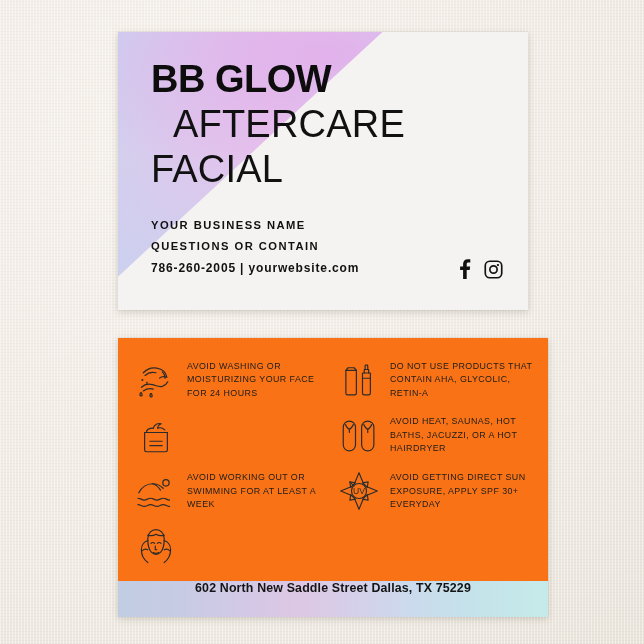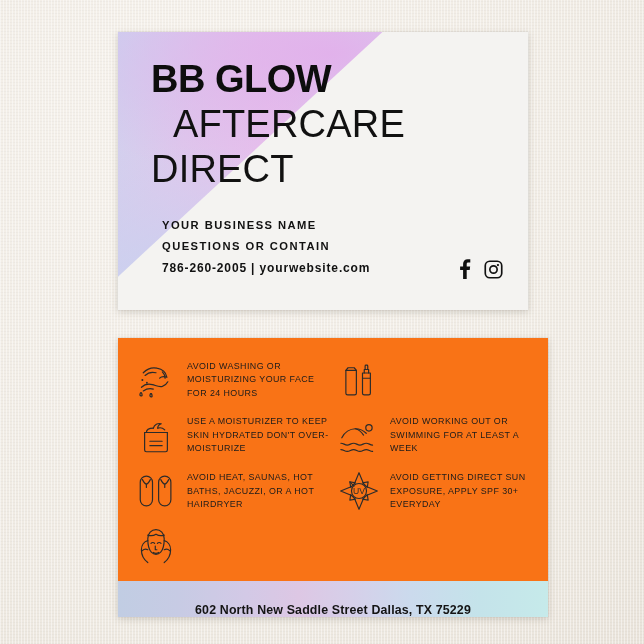--- a/index.html
+++ b/index.html
@@ -120,7 +120,7 @@
   <div id="front-content">
     <div class="t-bbglow">BB GLOW</div>
     <div class="t-aftercare">AFTERCARE</div>
-    <div class="t-advice">DIRECT</div>
+    <div class="t-advice">FACIAL</div>
 
     <div id="front-contact">
       <div class="c-line">YOUR BUSINESS NAME</div>

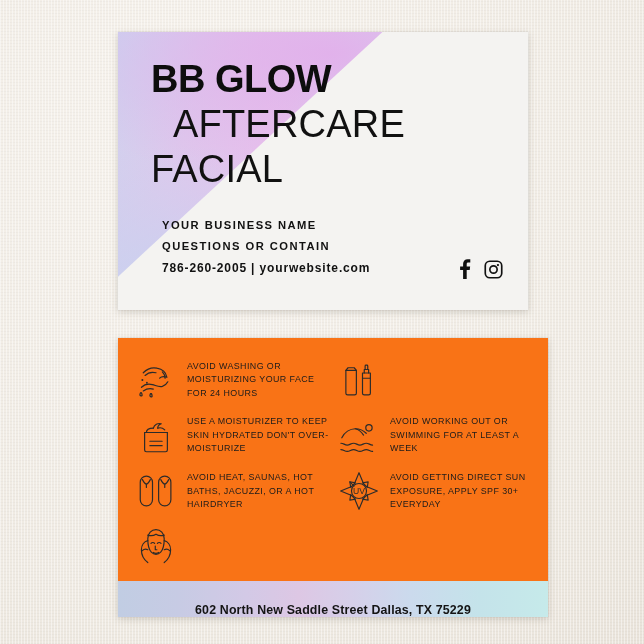--- a/index.html
+++ b/index.html
@@ -59,7 +59,7 @@
     font-size:38px;font-weight:400;letter-spacing:.2px;color:#111;
     line-height:1.17;white-space:nowrap;
   }
-  #front-contact{position:absolute;left:33px;top:188px;margin-left:11px;}
+  #front-contact{position:absolute;left:33px;top:188px;}
   .c-line{
     font-size:11.2px;font-weight:700;letter-spacing:1.45px;color:#111;
     line-height:1;margin-bottom:10px;white-space:nowrap;

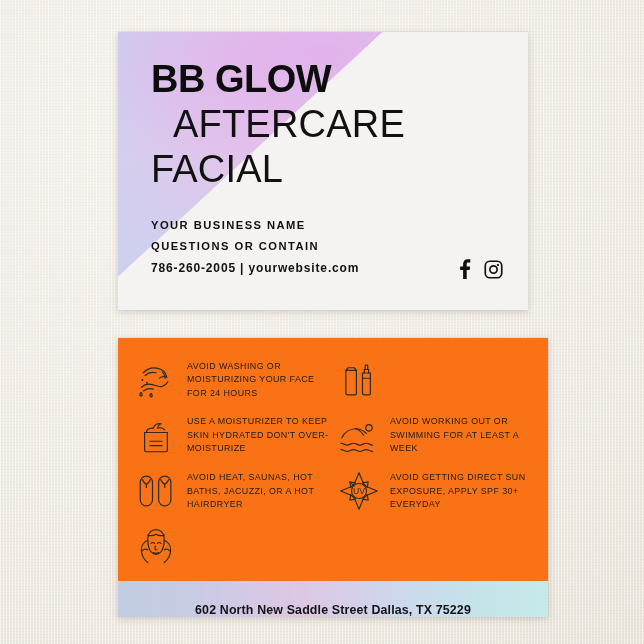--- a/index.html
+++ b/index.html
@@ -177,6 +177,7 @@
           <path d="M28 22h9"></path>
         </svg>
       </span>
+      <span class="tip-text">DO NOT USE PRODUCTS THAT CONTAIN AHA, GLYCOLIC, RETIN-A</span>
     </div>
 
     <div class="tip">

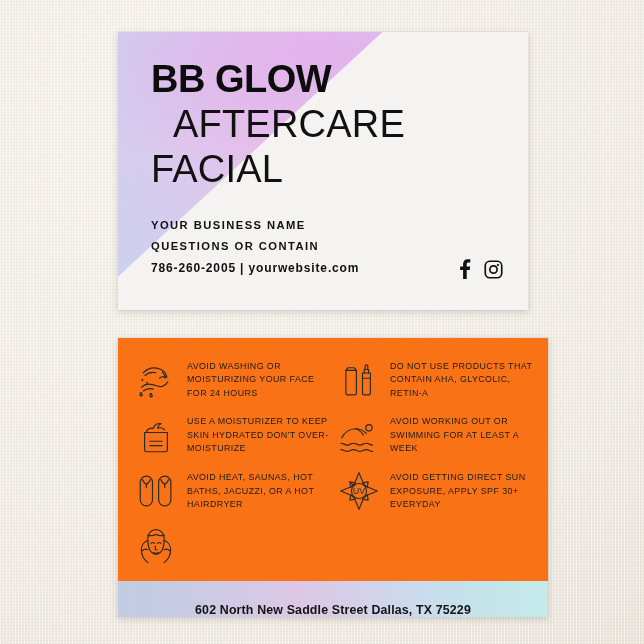--- a/index.html
+++ b/index.html
@@ -191,7 +191,6 @@
           <path d="M17 28h14M17 33h14"></path>
         </svg>
       </span>
-      <span class="tip-text">USE A MOISTURIZER TO KEEP SKIN HYDRATED DON'T OVER-MOISTURIZE</span>
     </div>
 
 

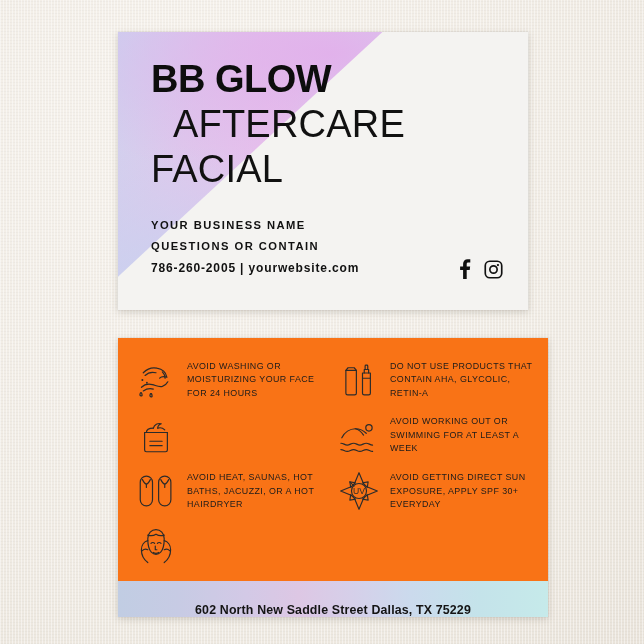--- a/index.html
+++ b/index.html
@@ -196,19 +196,6 @@
 
     <div class="tip">
       <span class="tip-icon">
-        <svg width="44" height="38" viewBox="0 0 48 42" fill="none" stroke="#2b2b2b" stroke-width="1.35" stroke-linecap="round" stroke-linejoin="round">
-          <circle cx="35" cy="12" r="3.5"></circle>
-          <path d="M5 23c3-6 9-10 15-10 5 0 9 2 12 5"></path>
-          <path d="M20 13c4 1 7 4 9 7"></path>
-          <path d="M4 29c3 0 4 2 7 2s4-2 7-2 4 2 7 2 4-2 7-2 4 2 7 2"></path>
-          <path d="M4 36c3 0 4 2 7 2s4-2 7-2 4 2 7 2 4-2 7-2 4 2 7 2"></path>
-        </svg>
-      </span>
-      <span class="tip-text">AVOID WORKING OUT OR SWIMMING FOR AT LEAST A WEEK</span>
-    </div>
-
-    <div class="tip">
-      <span class="tip-icon">
         <svg width="42" height="42" viewBox="0 0 48 48" fill="none" stroke="#2b2b2b" stroke-width="1.35" stroke-linecap="round" stroke-linejoin="round">
           <path d="M13 7c4 0 7 3 7 7v20c0 4-3 7-7 7s-7-3-7-7V14c0-4 3-7 7-7z"></path>
           <path d="M8.5 11c1.5 3 3 5 4.5 5s3-2 4.5-5"></path>
@@ -219,6 +206,19 @@
         </svg>
       </span>
       <span class="tip-text">AVOID HEAT, SAUNAS, HOT BATHS, JACUZZI, OR A HOT HAIRDRYER</span>
+    </div>
+
+    <div class="tip">
+      <span class="tip-icon">
+        <svg width="44" height="38" viewBox="0 0 48 42" fill="none" stroke="#2b2b2b" stroke-width="1.35" stroke-linecap="round" stroke-linejoin="round">
+          <circle cx="35" cy="12" r="3.5"></circle>
+          <path d="M5 23c3-6 9-10 15-10 5 0 9 2 12 5"></path>
+          <path d="M20 13c4 1 7 4 9 7"></path>
+          <path d="M4 29c3 0 4 2 7 2s4-2 7-2 4 2 7 2 4-2 7-2 4 2 7 2"></path>
+          <path d="M4 36c3 0 4 2 7 2s4-2 7-2 4 2 7 2 4-2 7-2 4 2 7 2"></path>
+        </svg>
+      </span>
+      <span class="tip-text">AVOID WORKING OUT OR SWIMMING FOR AT LEAST A WEEK</span>
     </div>
 
     <div class="tip">

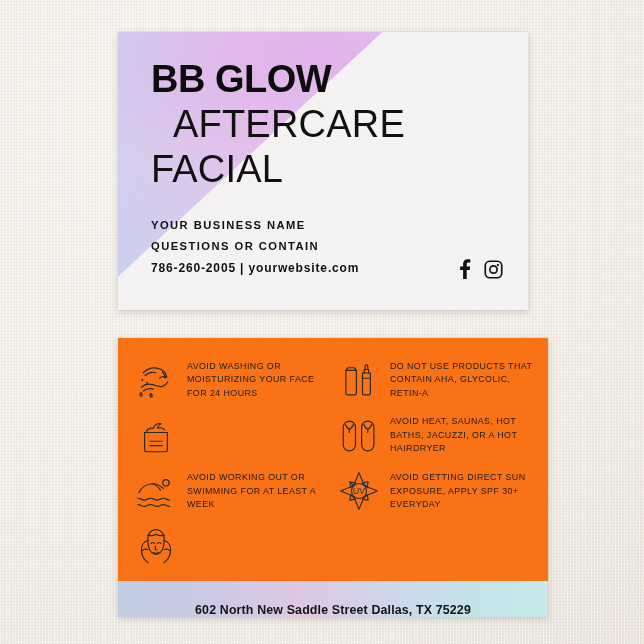--- a/index.html
+++ b/index.html
@@ -100,7 +100,7 @@
 
   #address-bar{
     flex:0 0 36px;height:36px;
-    display:flex;align-items:flex-end;justify-content:center;
+    display:flex;align-items:flex-start;justify-content:center;
     background:linear-gradient(90deg,#c1cde3 0%, #c7cbe4 14%, #d3c9e6 30%, #ddc7e4 42%, #d6cfe9 54%, #cbdaed 68%, #c4e3ea 84%, #c6eaea 100%);
   }
   #address-text{

